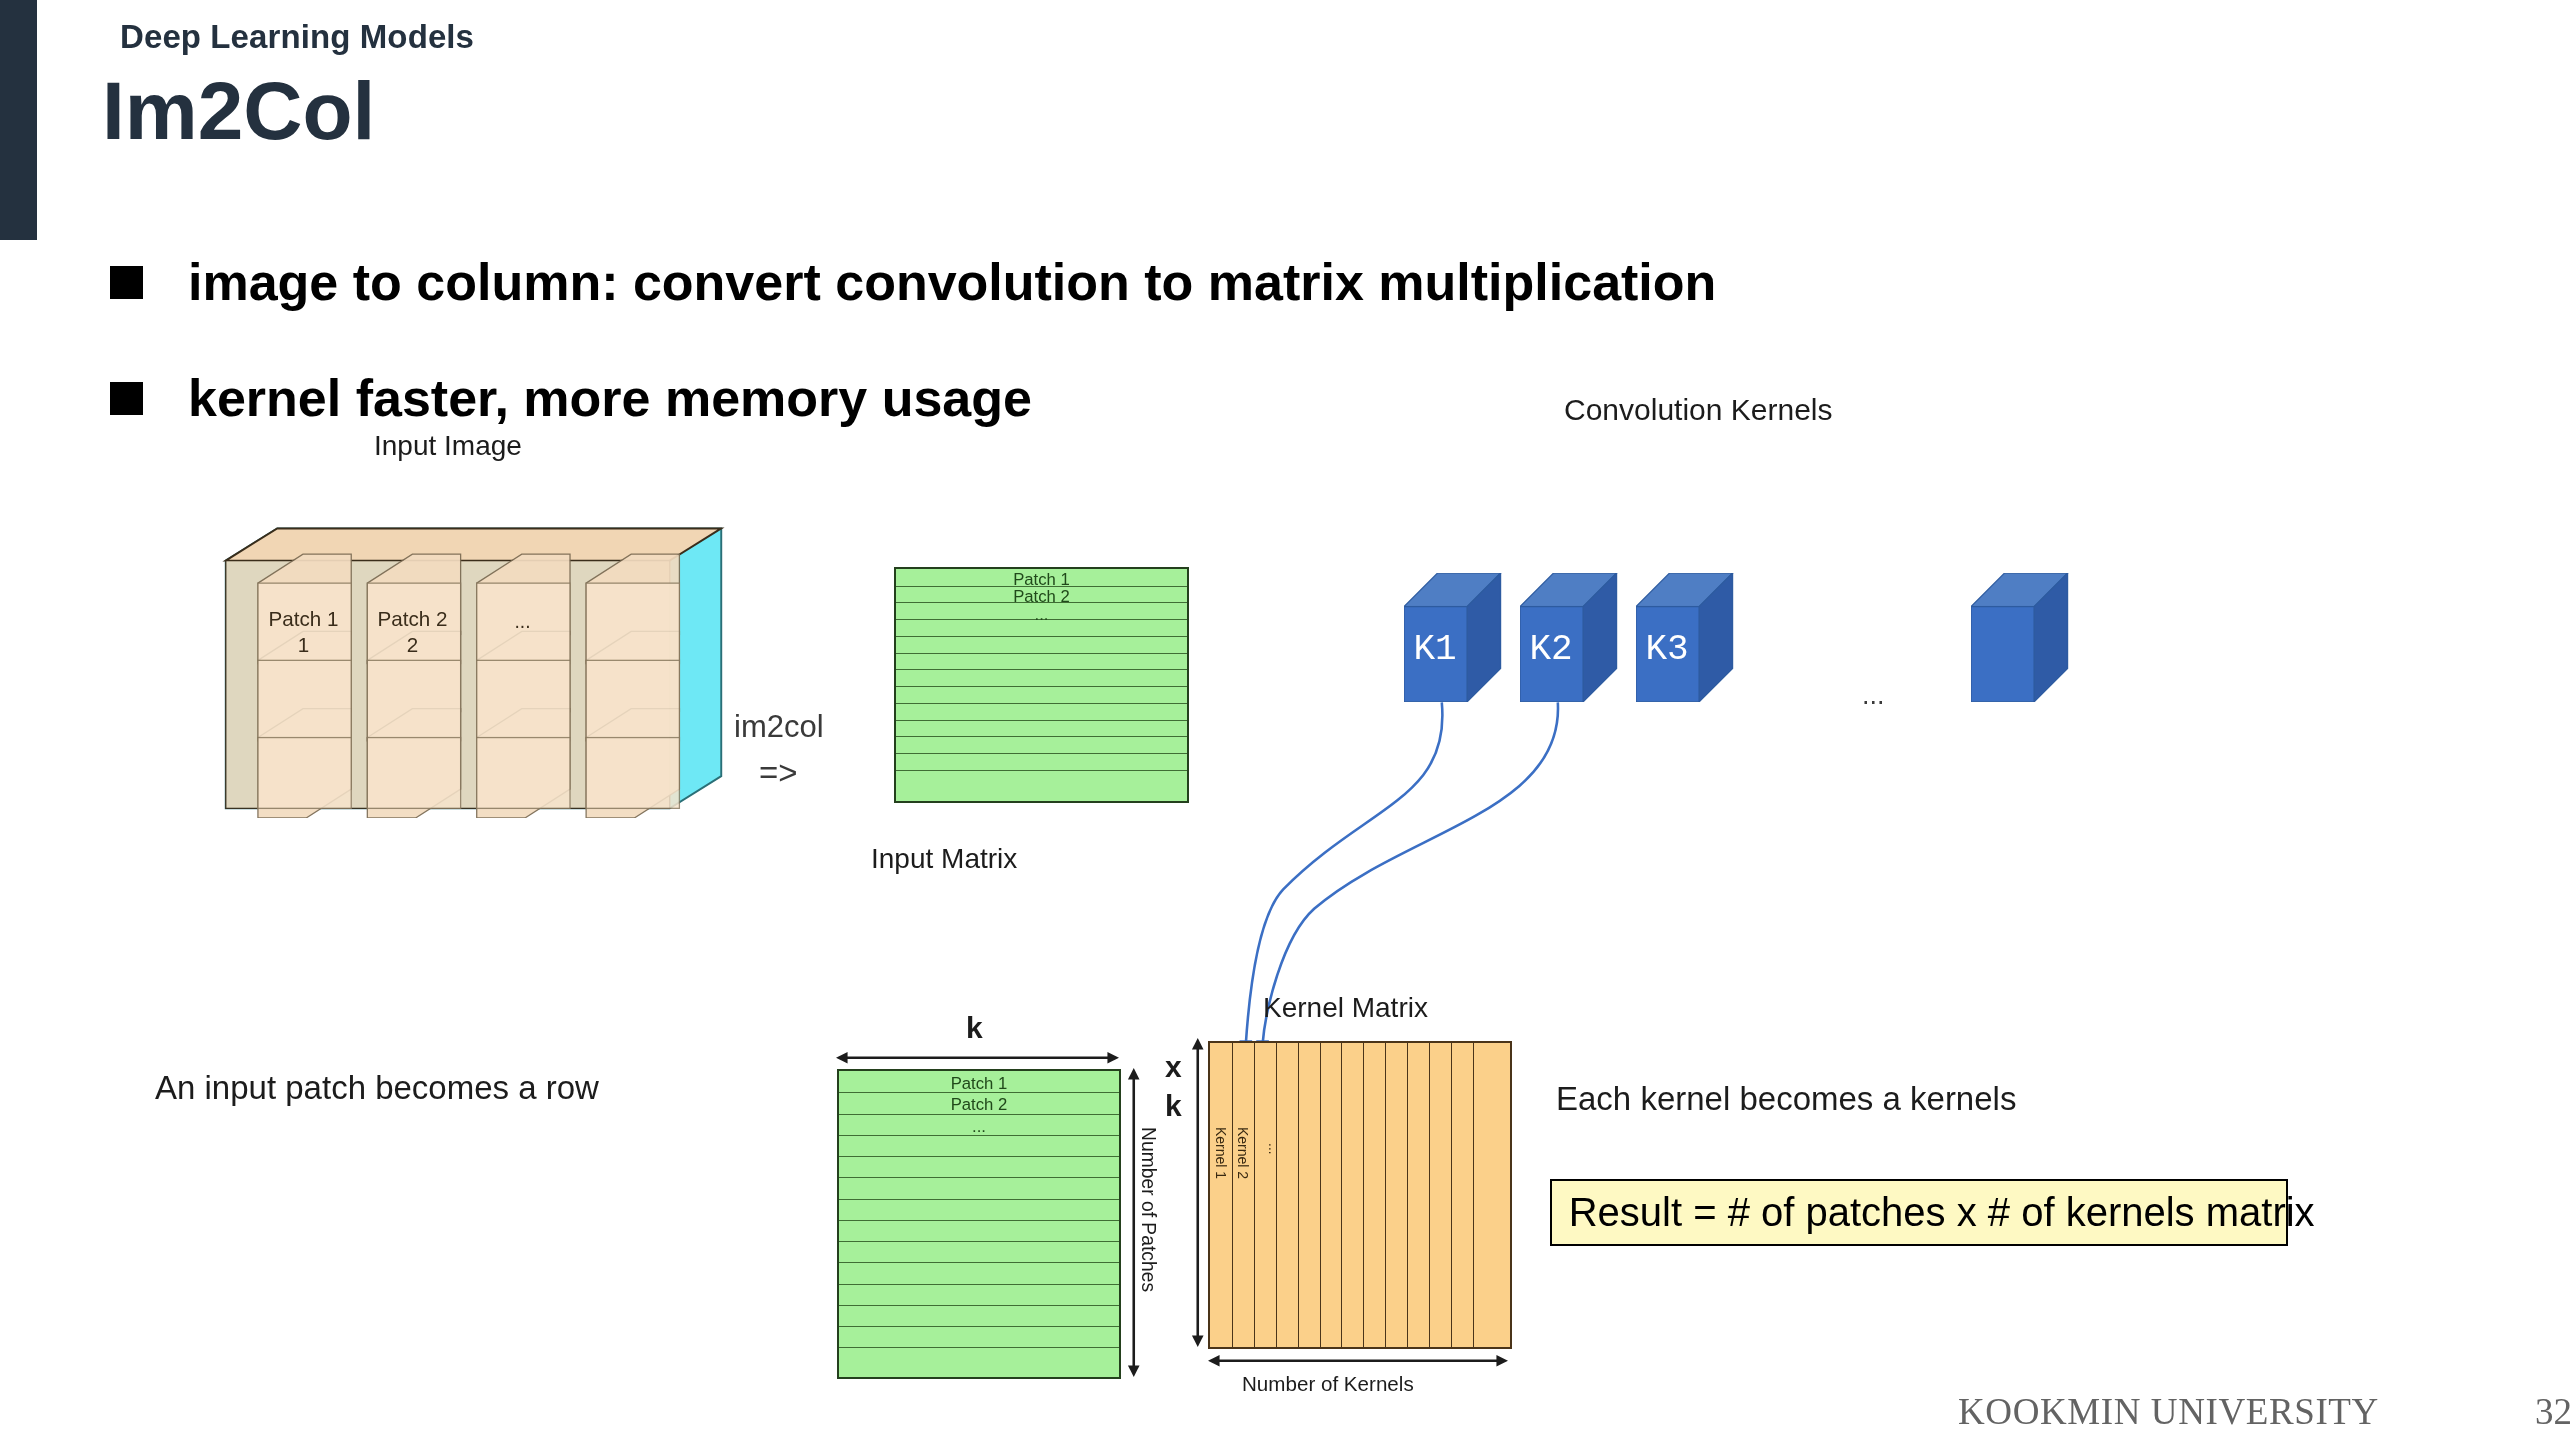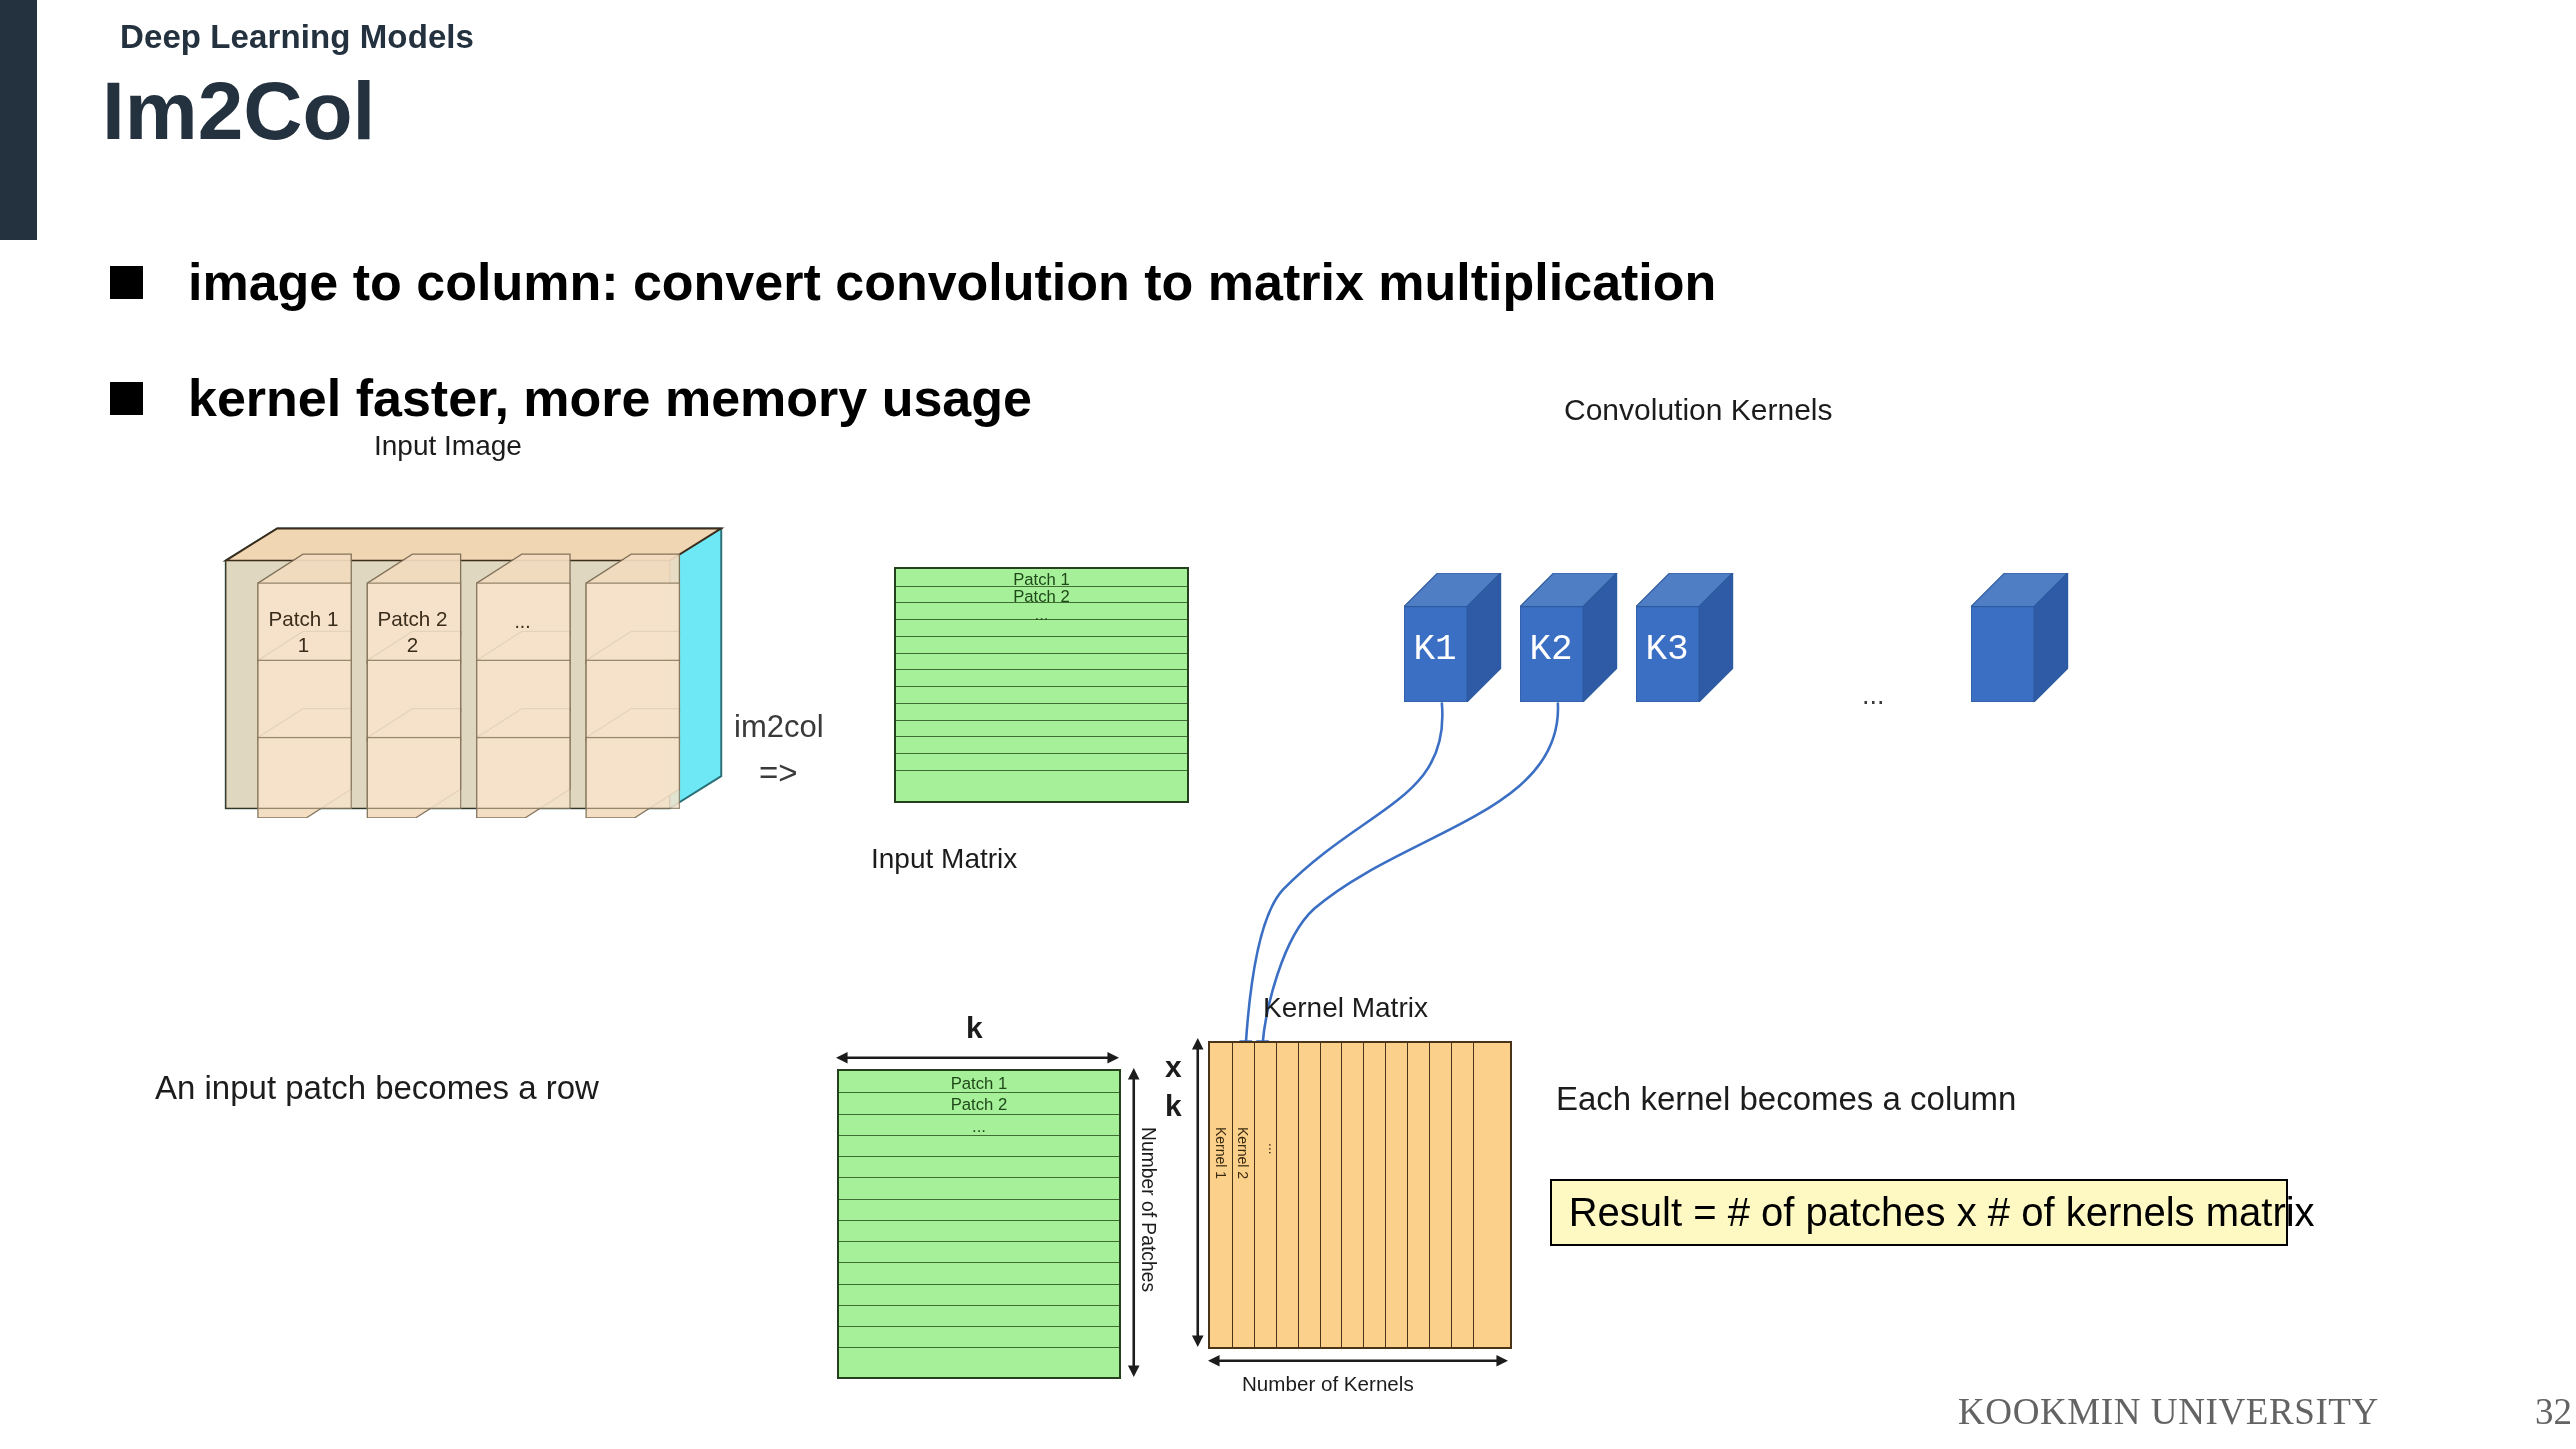--- a/index.html
+++ b/index.html
@@ -263,7 +263,7 @@
   </svg>
   <div class="lbl" style="left:1242px;top:921px;font-size:20.6px;">Number of Kernels</div>
 
-  <div class="lbl" style="left:1556px;top:629px;font-size:33px;">Each kernel becomes a column</div>
+  <div class="lbl" style="left:1556px;top:629px;font-size:33px;">Each kernel becomes a kernels</div>
 
   <div class="result-box" style="left:1550px;top:728px;width:734px;height:63px;">
     <span>Result = # of patches x # of kernels matrix</span>

